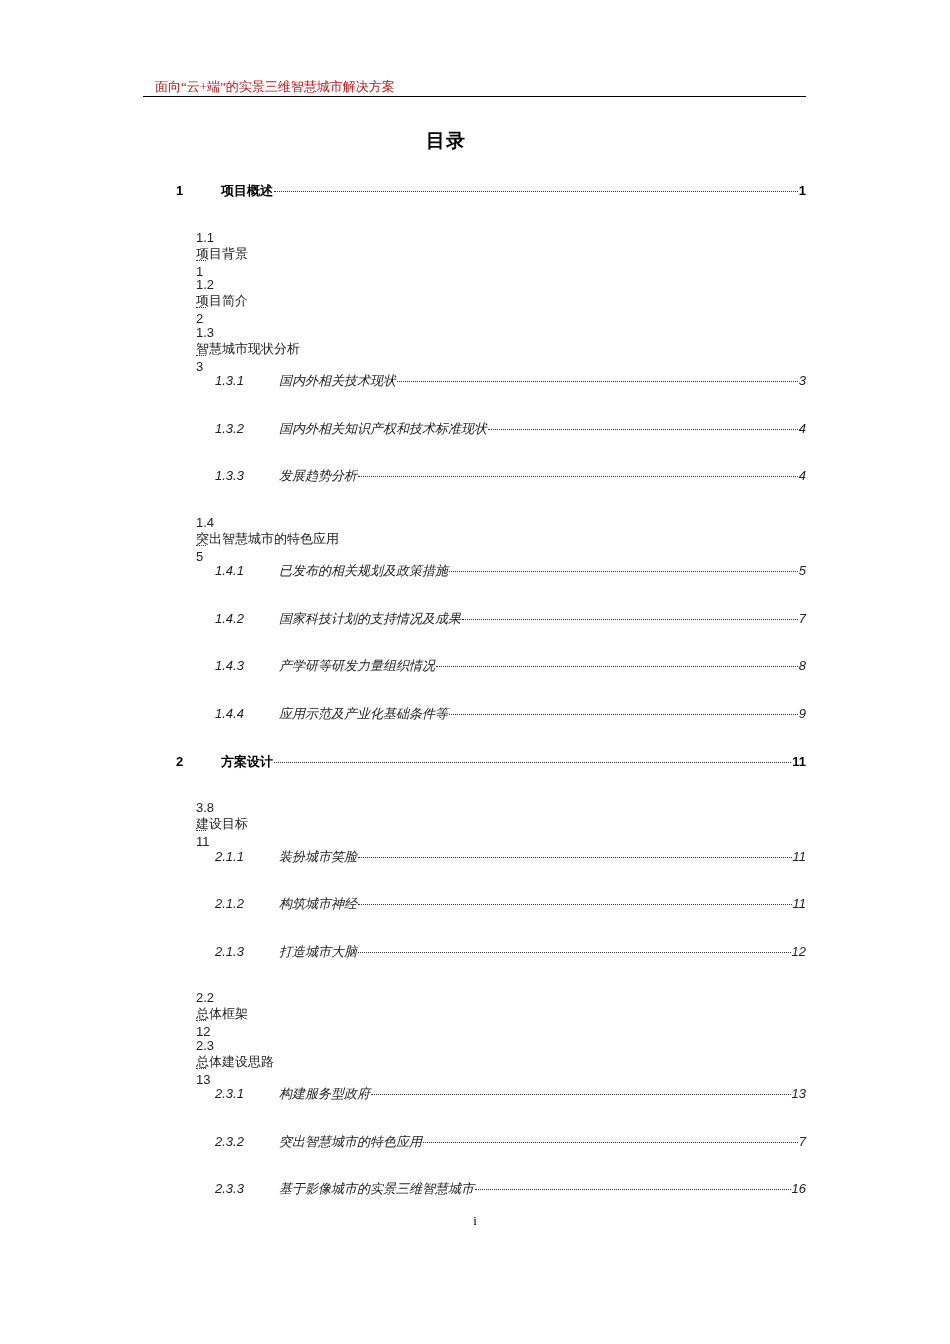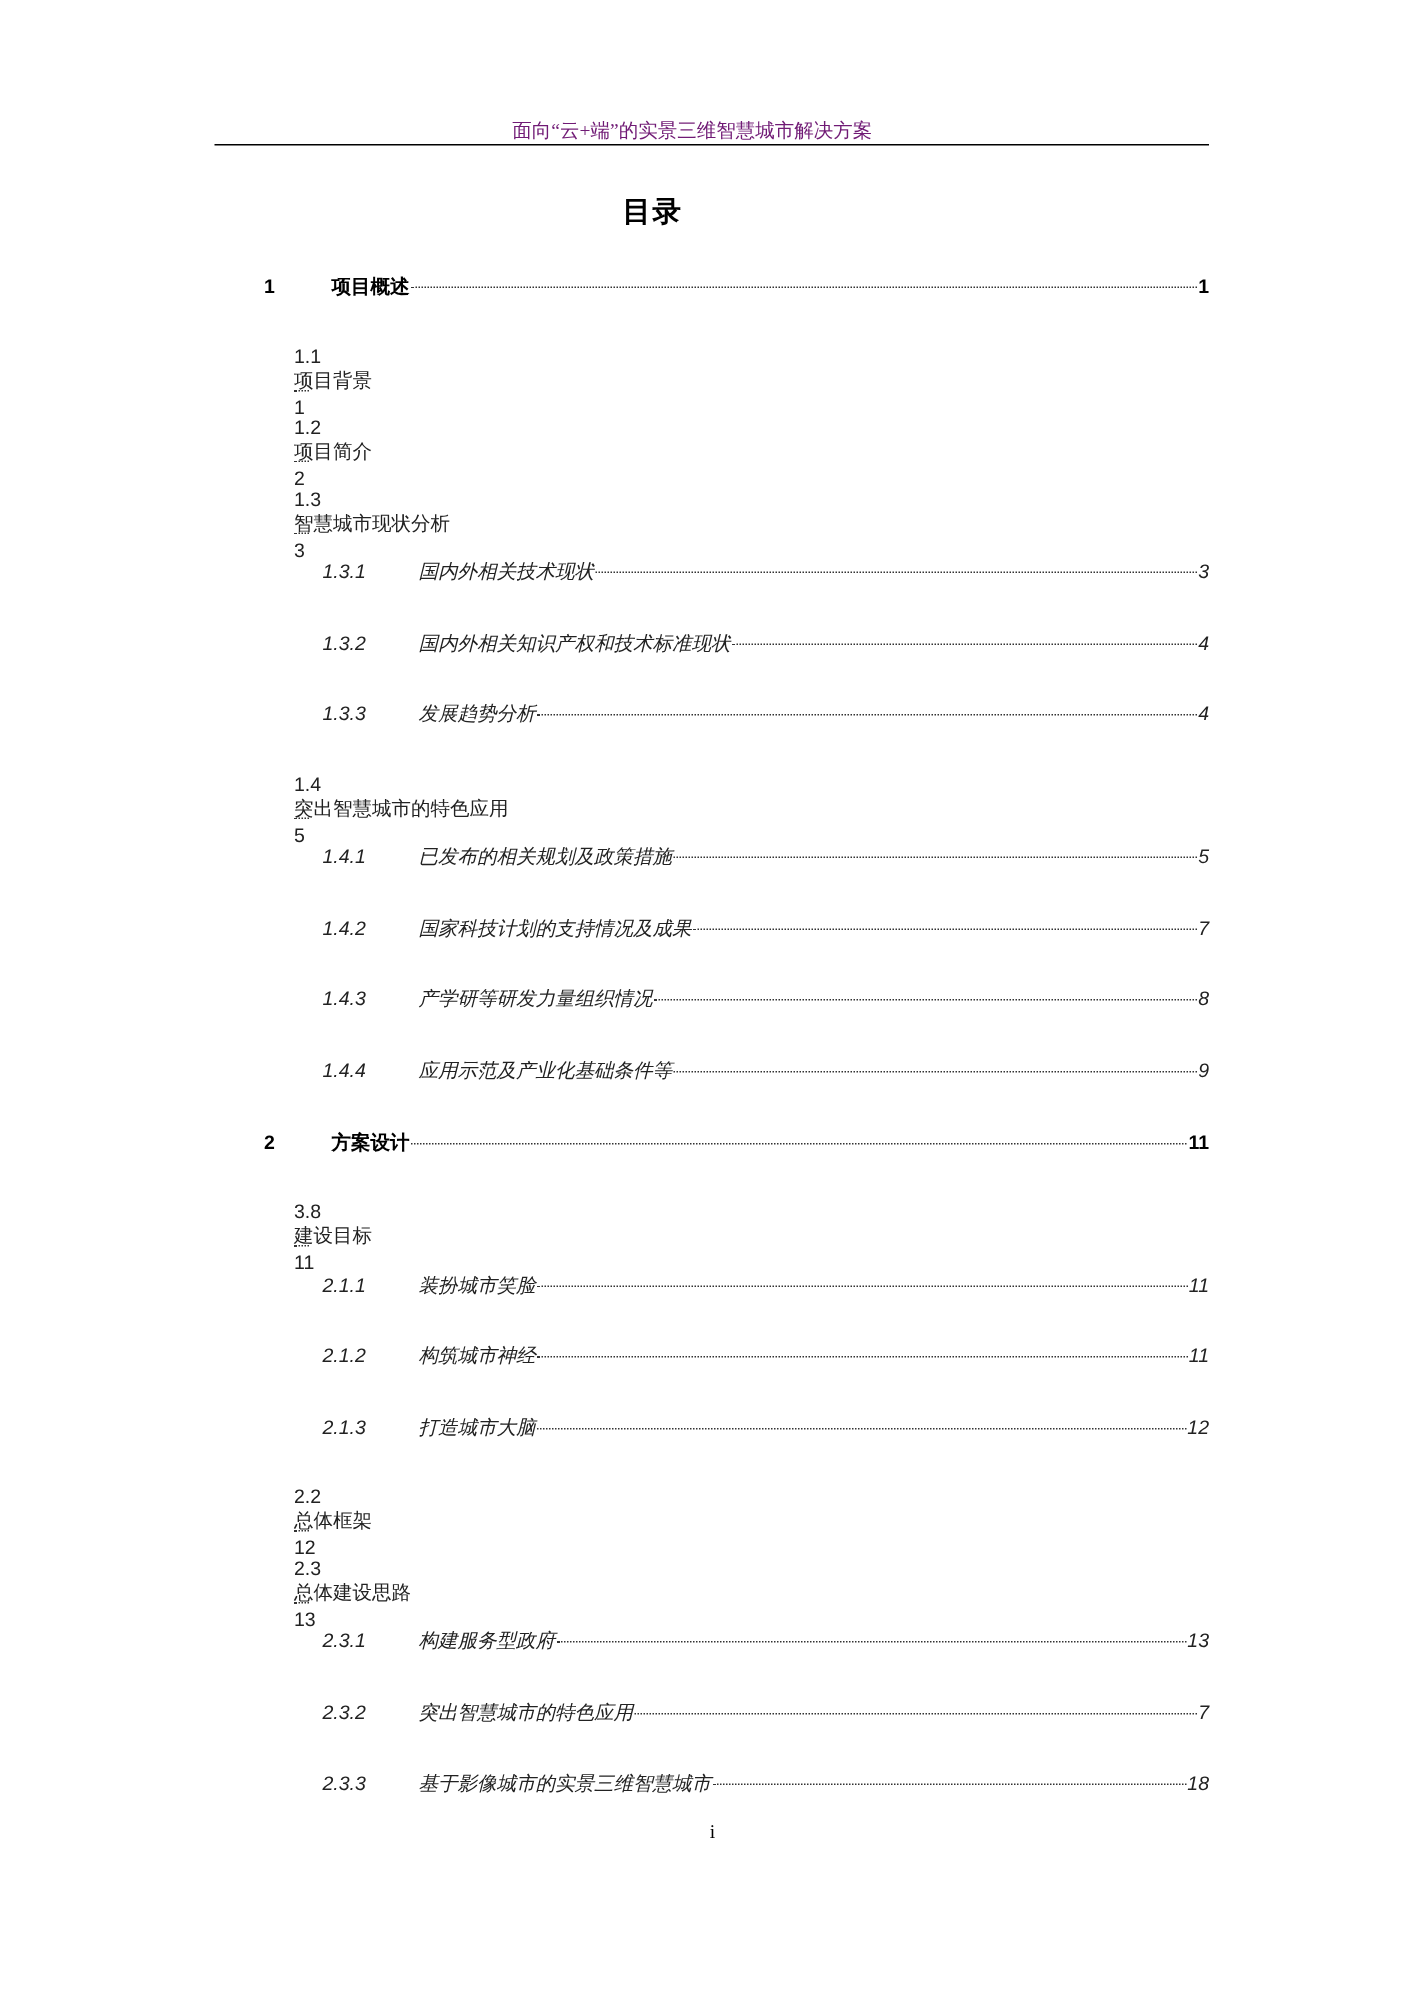--- a/index.html
+++ b/index.html
@@ -4,7 +4,7 @@
 <style>
   html, body { margin: 0; padding: 0; background: #ffffff; }
   body { width: 950px; height: 1344px; position: relative; overflow: hidden; font-family: "Liberation Serif", "DejaVu Serif", serif; color: #000; }
-  .header-text { position: absolute; top: 78px; left: 130px; width: 663px; text-align: center; font-size: 13px; color: #701a75; }
+  .header-text { position: absolute; top: 78px; left: 155px; width: 663px; text-align: left; font-size: 13px; color: #b91c1c; }
   .header-rule { position: absolute; top: 96px; left: 143px; width: 663px; height: 0; border-top: 1.6px solid #000; }
   .toc-title { position: absolute; top: 128px; left: 0; width: 870px; text-align: center; font-size: 19px; font-weight: bold; letter-spacing: 1px; }
   .toc { position: absolute; top: 0; left: 0; width: 950px; }

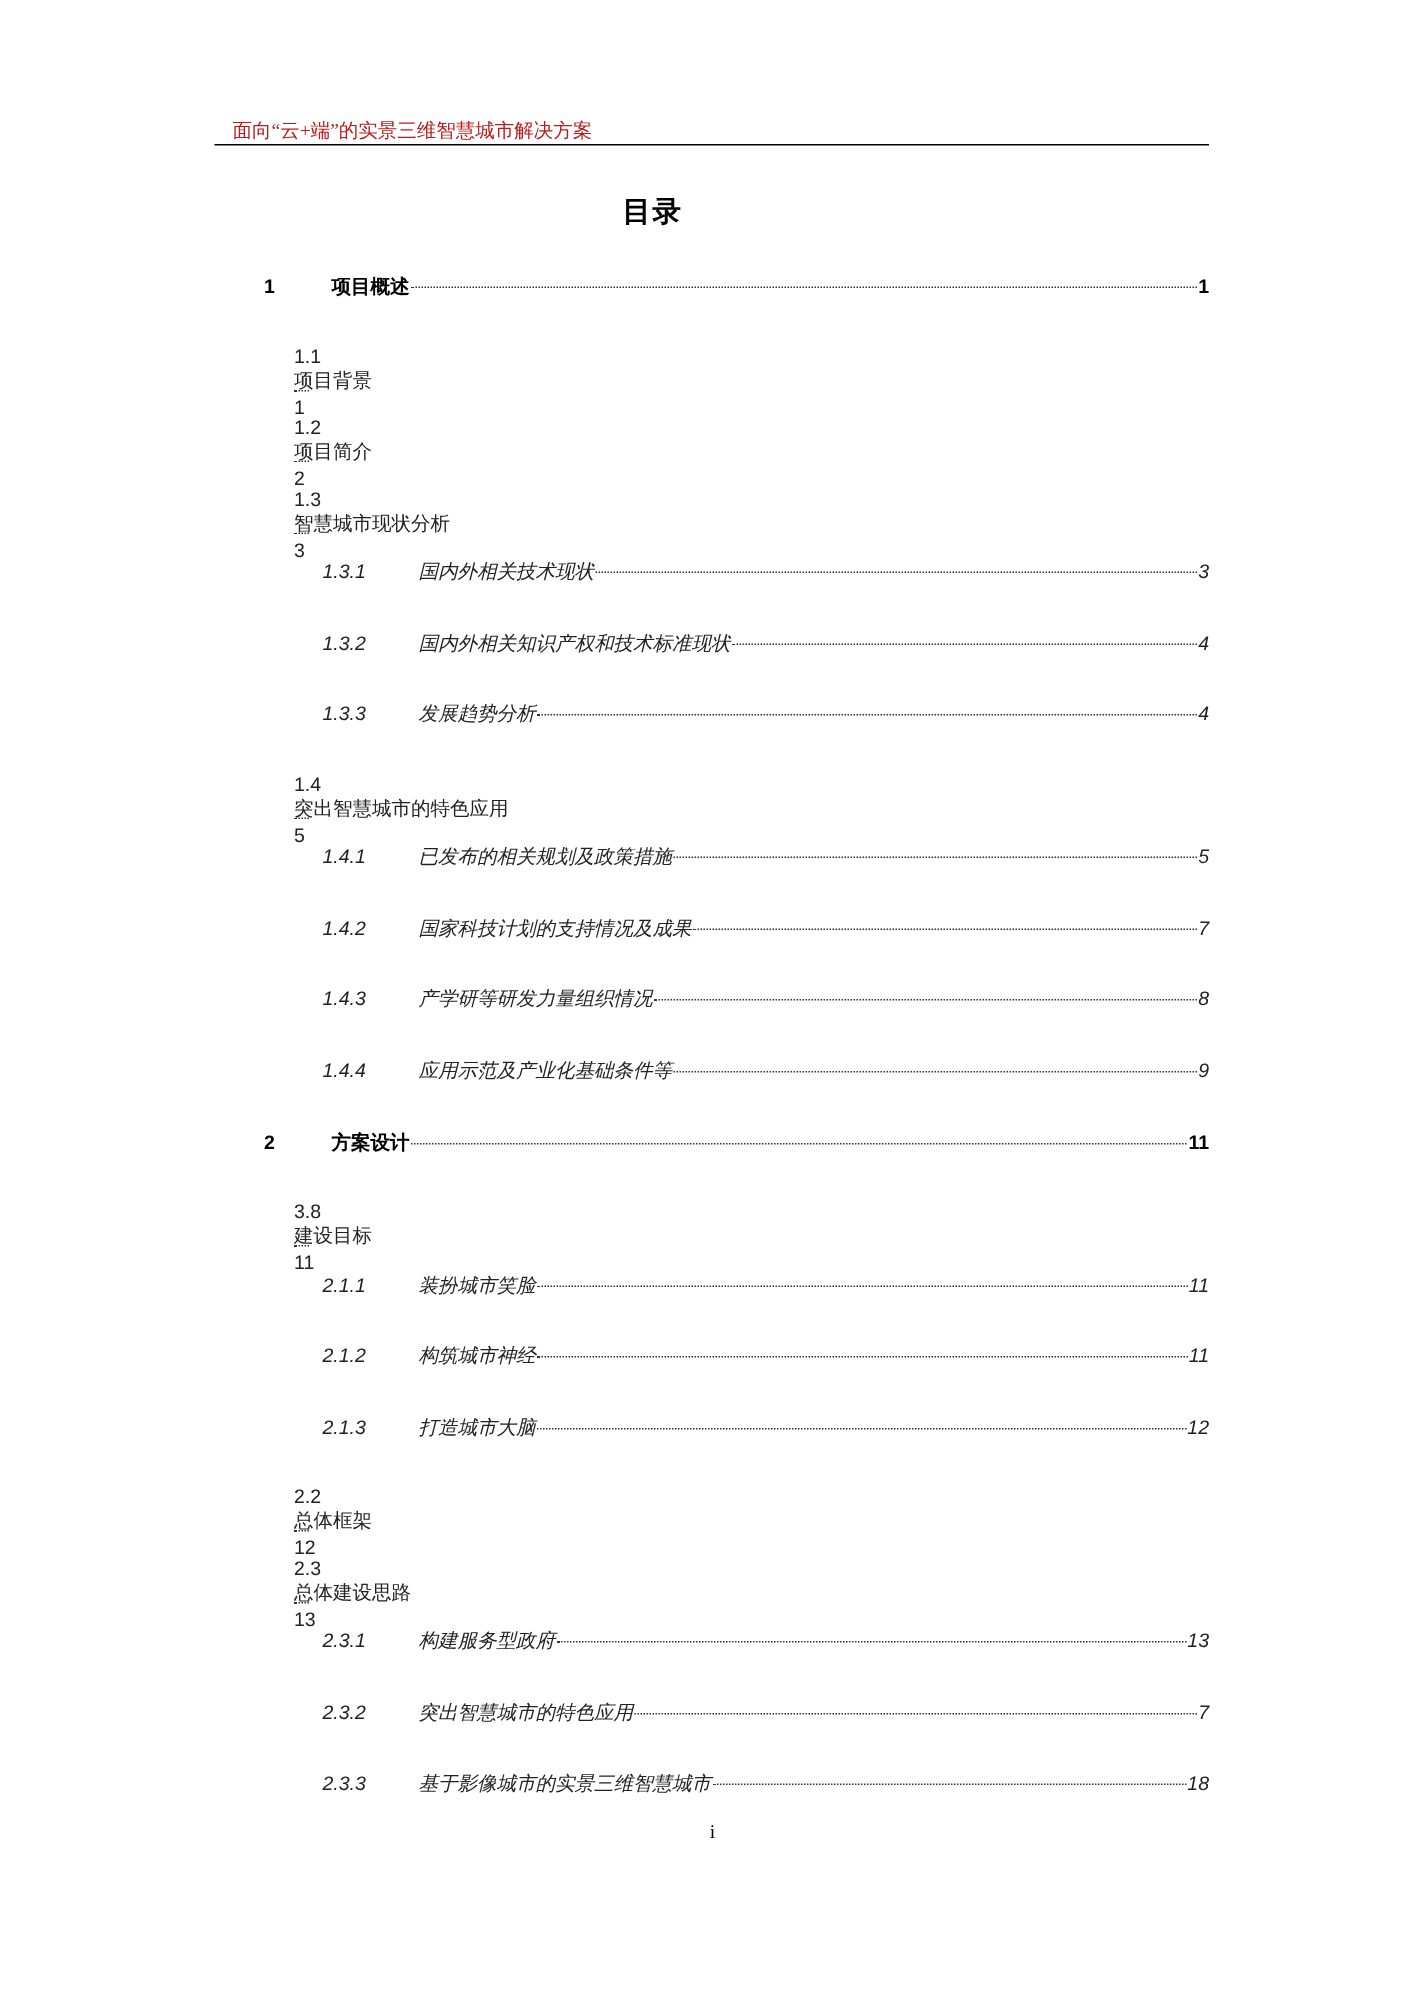--- a/index.html
+++ b/index.html
@@ -6,7 +6,7 @@
   body { width: 950px; height: 1344px; position: relative; overflow: hidden; font-family: "Liberation Serif", "DejaVu Serif", serif; color: #000; }
   .header-text { position: absolute; top: 78px; left: 155px; width: 663px; text-align: left; font-size: 13px; color: #b91c1c; }
   .header-rule { position: absolute; top: 96px; left: 143px; width: 663px; height: 0; border-top: 1.6px solid #000; }
-  .toc-title { position: absolute; top: 128px; left: 0; width: 870px; text-align: center; font-size: 19px; font-weight: bold; letter-spacing: 1px; }
+  .toc-title { position: absolute; top: 128px; left: 0; width: 870px; text-align: center; font-size: 19px; font-weight: bold; letter-spacing: 1px; padding-left: 11px; }
   .toc { position: absolute; top: 0; left: 0; width: 950px; }
   .entry { position: absolute; right: 144px; display: flex; align-items: baseline; font-family: "Liberation Sans", "DejaVu Sans", sans-serif; font-size: 13px; color: #222; white-space: nowrap; }
   .entry .num { display: inline-block; }

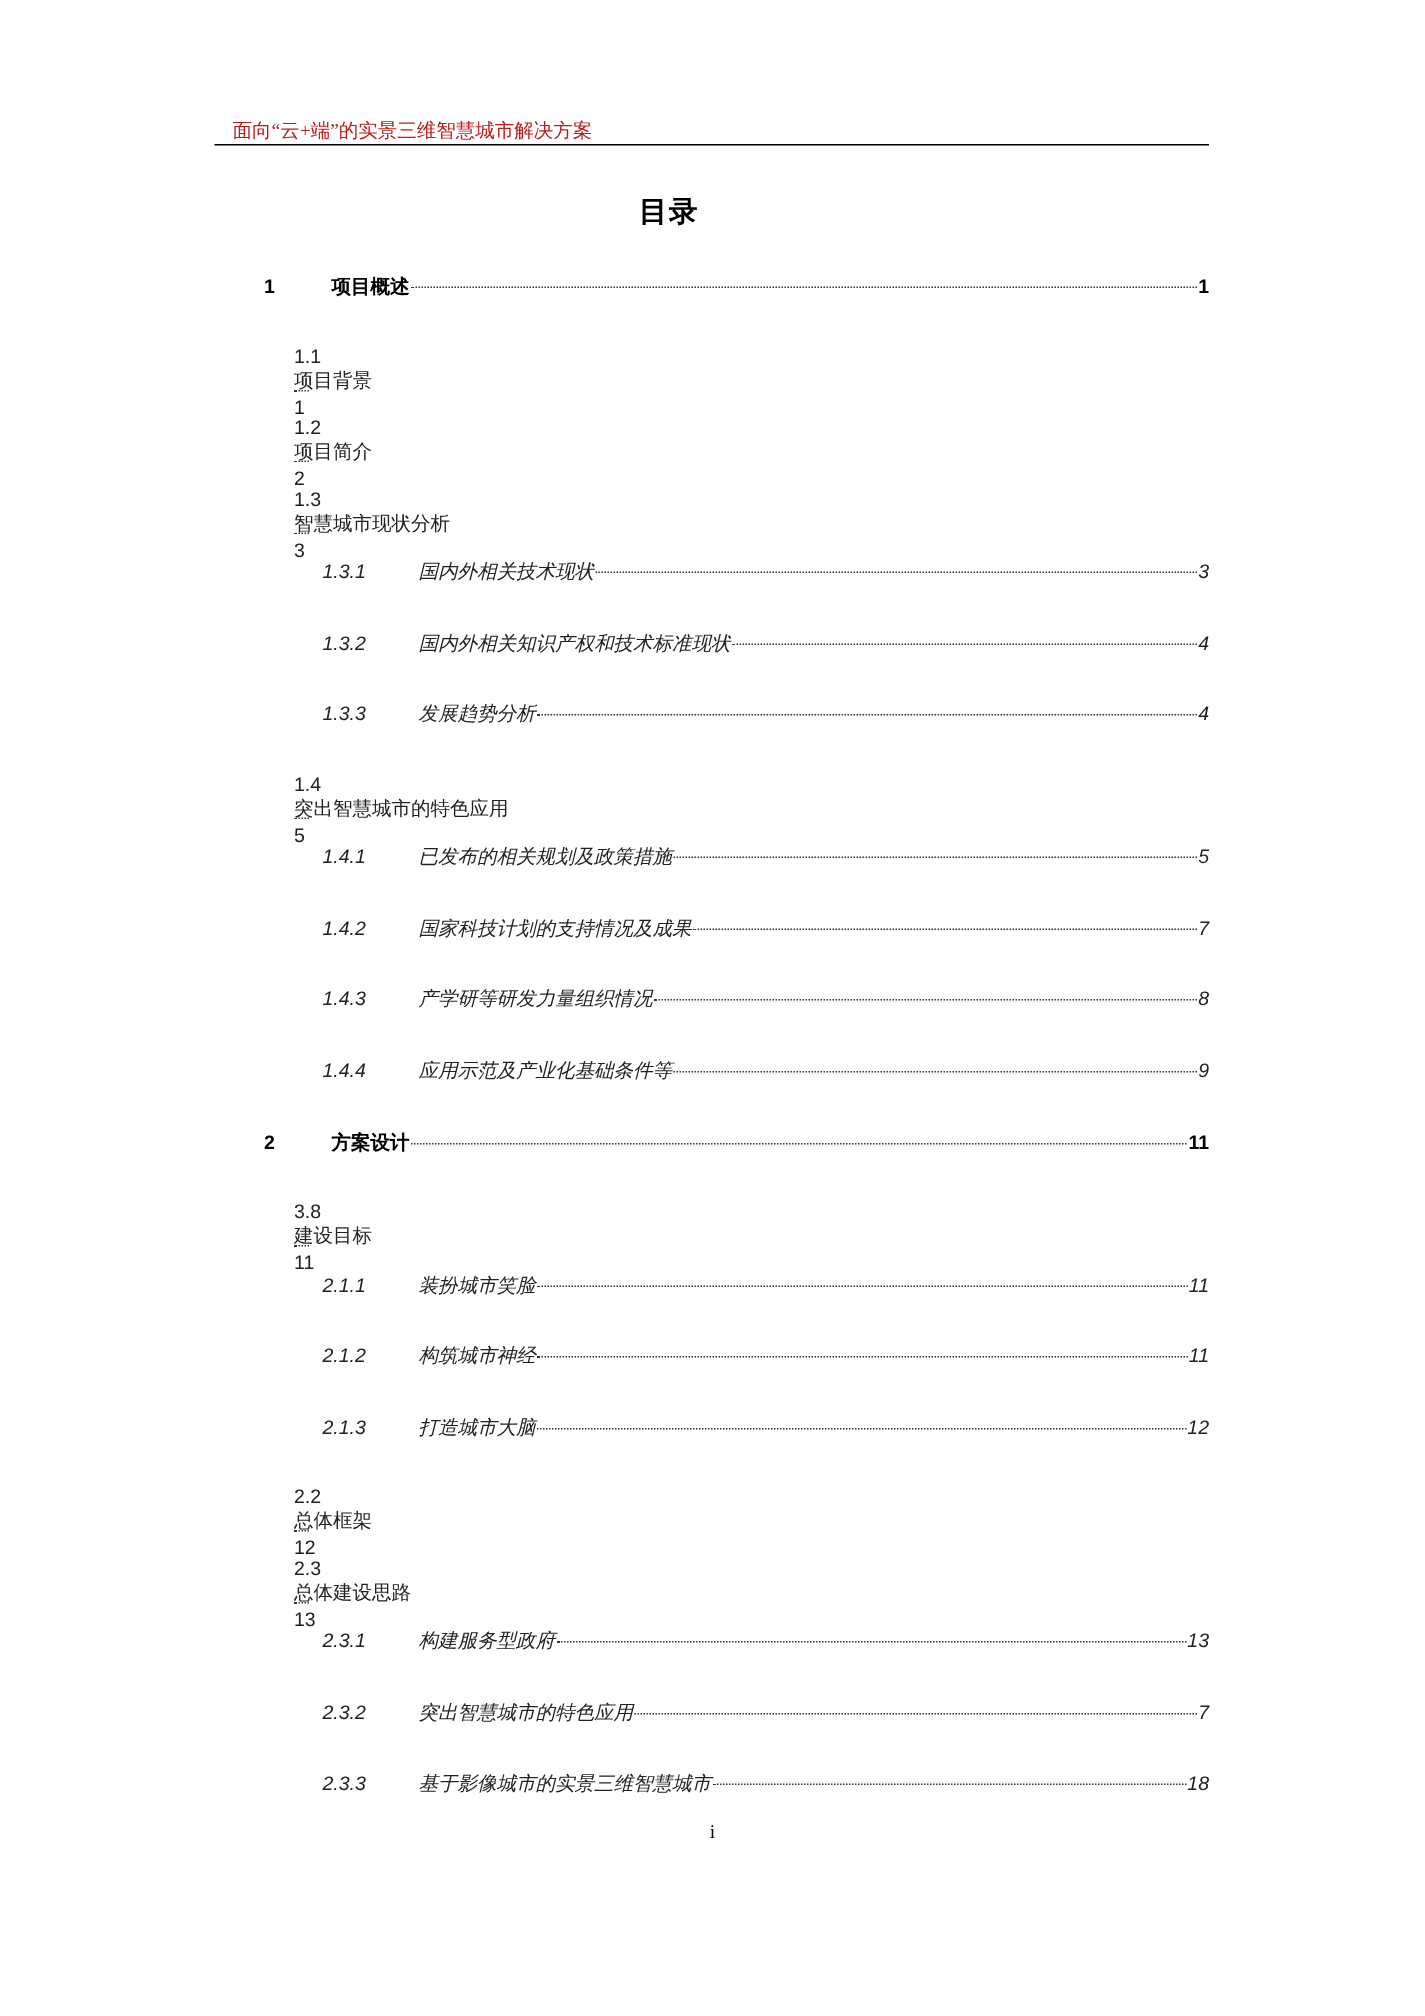--- a/index.html
+++ b/index.html
@@ -161,7 +161,7 @@
     <span class="num">2.3.3</span>
     <span class="title">基于影像城市的实景三维智慧城市</span>
     <span class="leader"></span>
-    <span class="page">18</span>
+    <span class="page">16</span>
   </div>
 </div>
 

